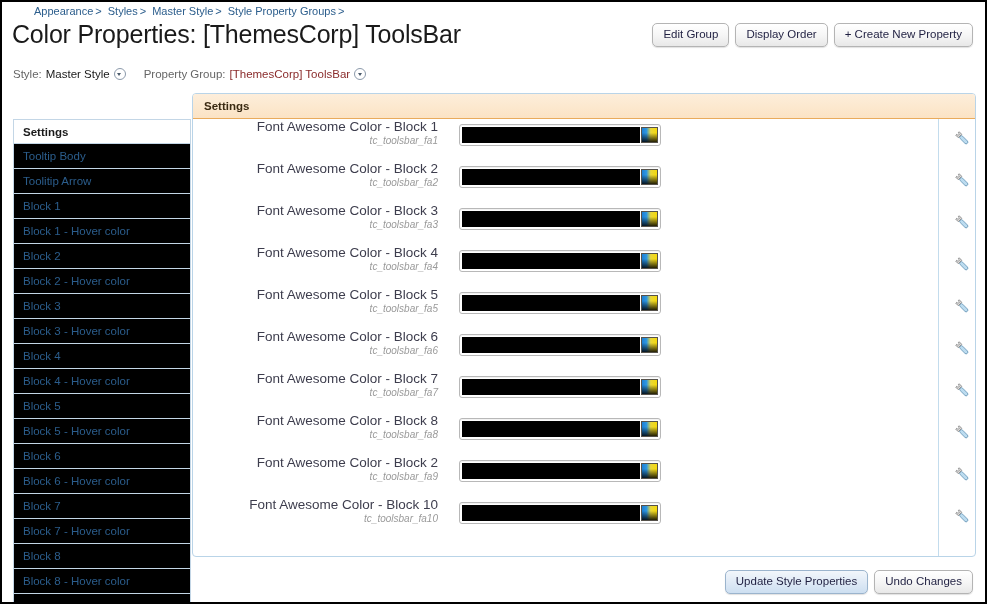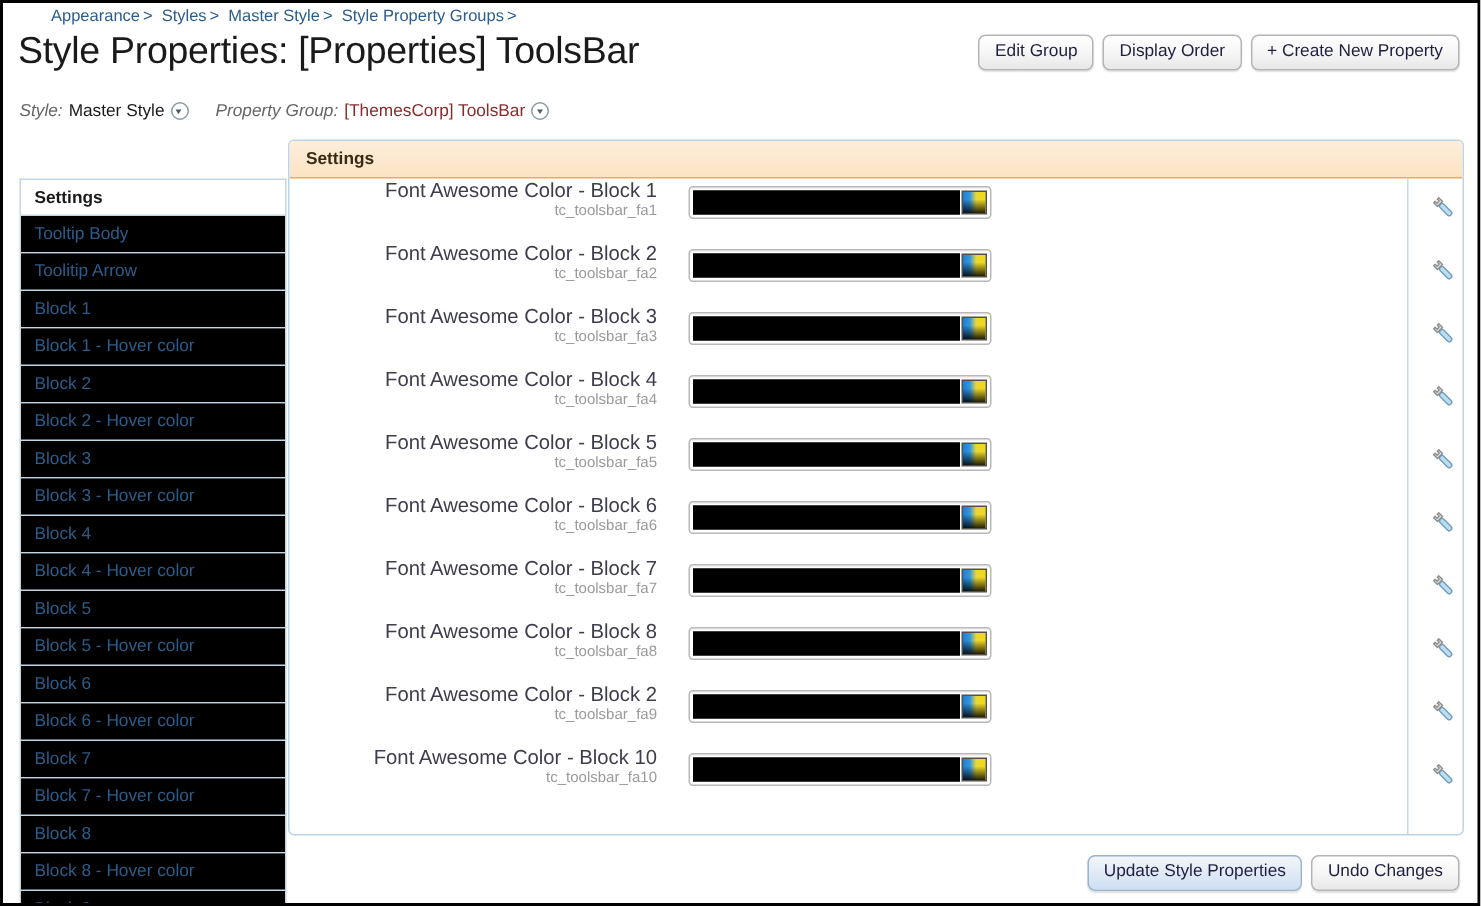--- a/index.html
+++ b/index.html
@@ -264,7 +264,7 @@
 
   <div id="breadcrumb"><span class="crumb">Appearance</span><span class="sep">&gt;</span><span class="crumb">Styles</span><span class="sep">&gt;</span><span class="crumb">Master Style</span><span class="sep">&gt;</span><span class="crumb">Style Property Groups</span><span class="sep">&gt;</span></div>
 
-  <div id="page-title">Style Properties: [Properties] ToolsBar</div>
+  <div id="page-title">Color Properties: [ThemesCorp] ToolsBar</div>
 
   <div id="header-actions">
       <div class="btn">Edit Group</div>

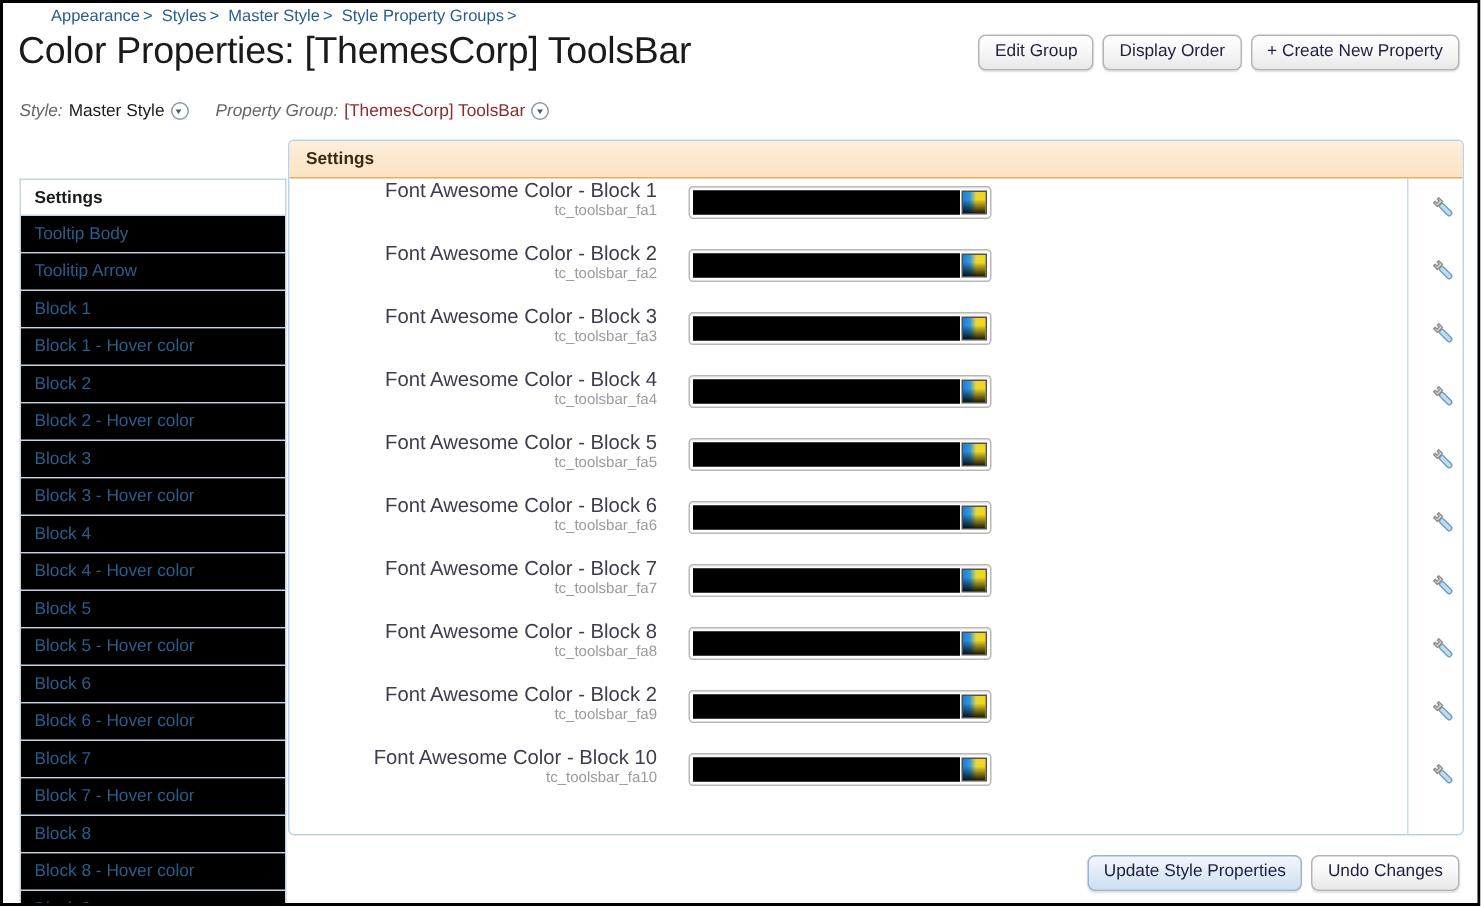--- a/index.html
+++ b/index.html
@@ -85,7 +85,7 @@
     display: flex;
     align-items: center;
   }
-  #filter-bar .f-label { color: #666666; margin-right: 4px; font-style: italic; }
+  #filter-bar .f-label { color: #666666; margin-right: 4px; }
   #filter-bar .f-value { color: #1a1a1a; }
   #filter-bar .f-value.brand { color: #8a2b2b; }
   #filter-bar .f-group { display: inline-flex; align-items: center; }

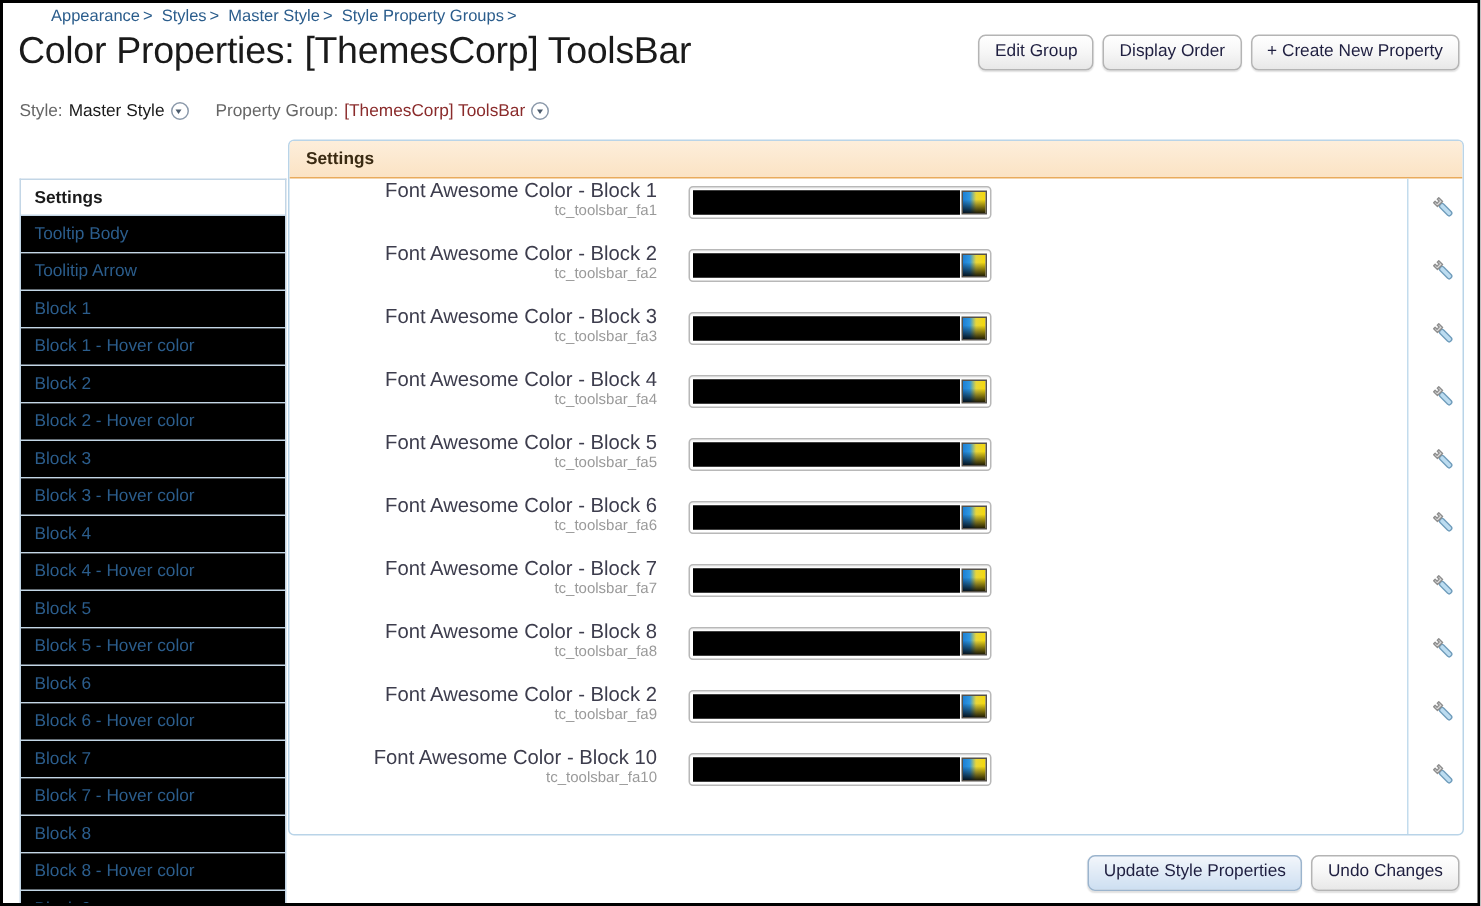--- a/index.html
+++ b/index.html
@@ -200,6 +200,7 @@
   }
   .prop-key {
     font-size: 10px;
+    font-style: italic;
     color: #9a9a9a;
     line-height: 13px;
     white-space: nowrap;

